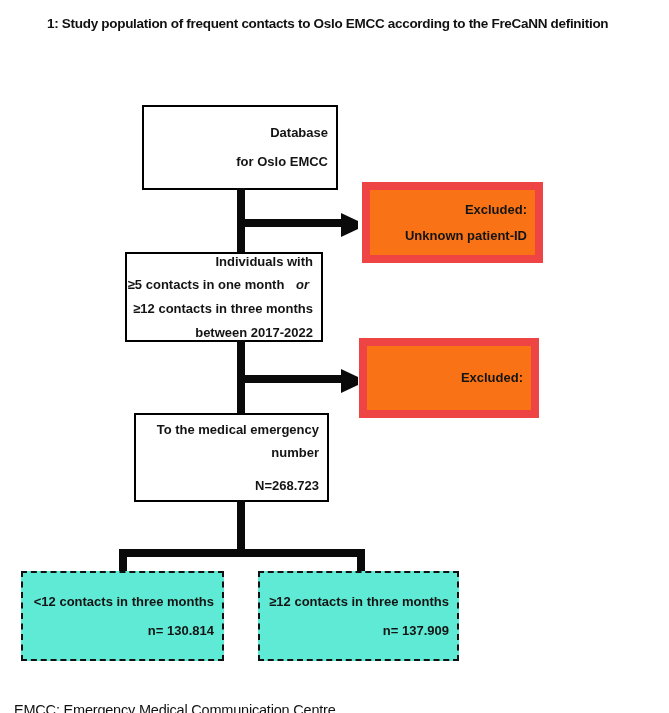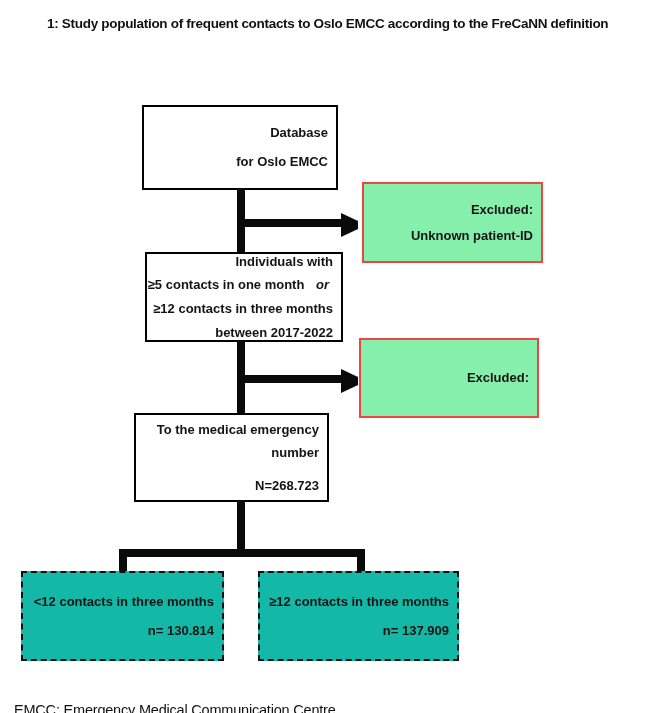--- a/index.html
+++ b/index.html
@@ -41,8 +41,8 @@
   }
   .node .ln { line-height: 1.2; white-space: nowrap; }
   .node.excluded {
-    background: #86efac;
-    border: 2px solid #ef4444;
+    background: #f97316;
+    border: 8px solid #ef4444;
   }
   .node.excluded .ln { line-height: 1.35; }
   .node.dashed {

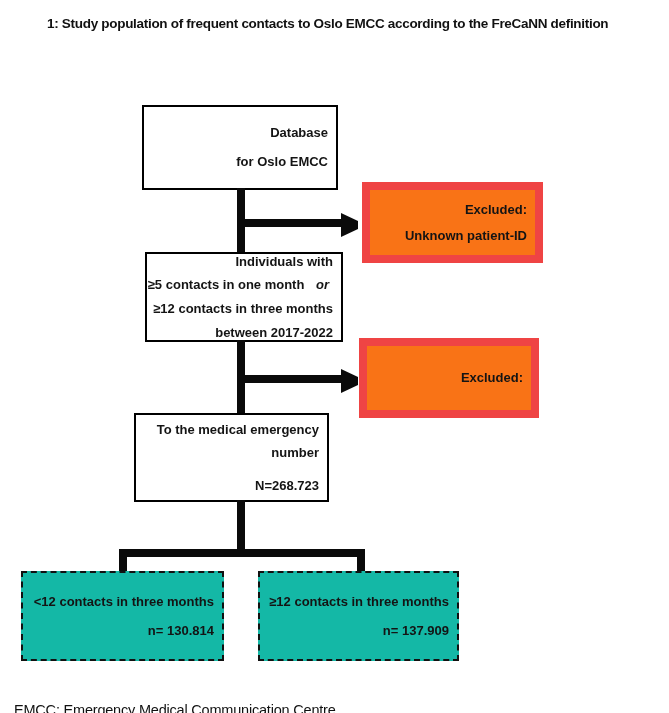--- a/index.html
+++ b/index.html
@@ -53,7 +53,7 @@
   .gap8 { margin-top: 9px; }
   .it { font-style: italic; }
   #box-database   { left: 134px; top: 97px;  width: 196px; height: 85px; }
-  #box-criteria   { left: 137px; top: 244px; width: 198px; height: 90px; }
+  #box-criteria   { left: 117px; top: 244px; width: 198px; height: 90px; }
   #box-excluded-1 { left: 354px; top: 174px; width: 181px; height: 81px; }
   #box-excluded-2 { left: 351px; top: 330px; width: 180px; height: 80px; }
   #box-emergency  { left: 126px; top: 405px; width: 195px; height: 89px; }

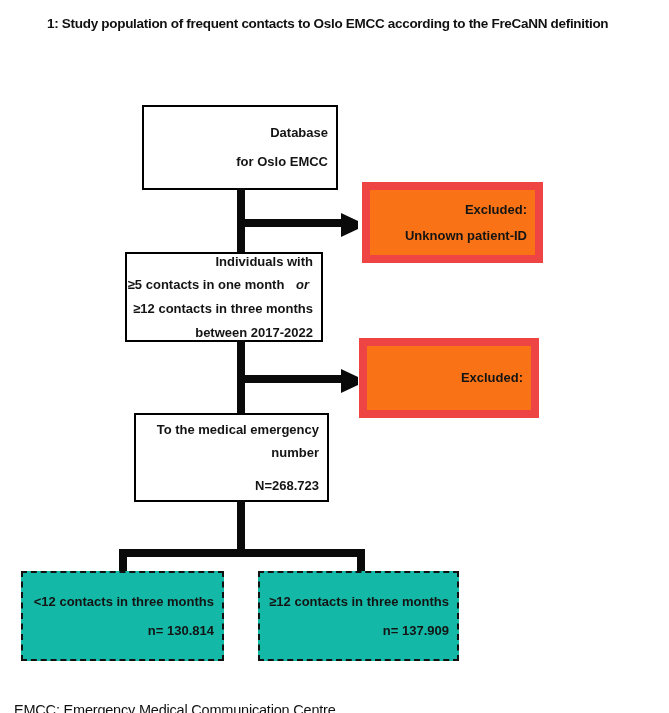--- a/index.html
+++ b/index.html
@@ -46,7 +46,7 @@
   }
   .node.excluded .ln { line-height: 1.35; }
   .node.dashed {
-    background: #14b8a6;
+    background: #5eead4;
     border: 2px dashed #111111;
   }
   .gap5 { margin-top: 5px; }

